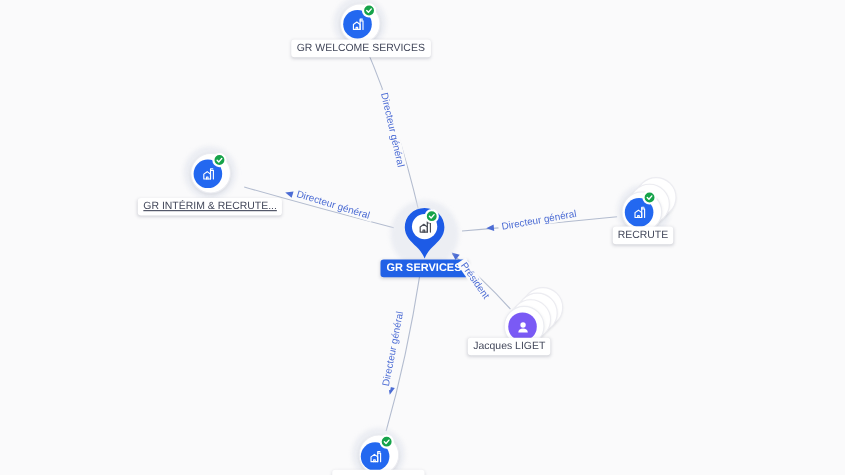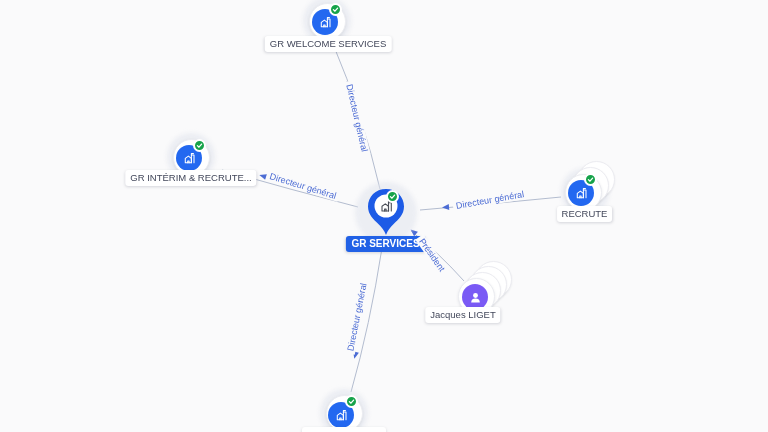--- a/index.html
+++ b/index.html
@@ -87,7 +87,7 @@
           <path d="M2 5.2 L4.2 7.4 L8 3" fill="none" stroke="#fff" stroke-width="1.8" stroke-linecap="round" stroke-linejoin="round"></path>
         </svg>
     </span>
-    <div class="nlabel" style="left:191px; top:170px;">GR INTÉRIM &amp; RECRUTE...</div>
+    <div class="nlabel" style="left:191px; top:180px;text-decoration:underline;">GR INTÉRIM &amp; RECRUTE...</div>
   </div>
 
   <div>

